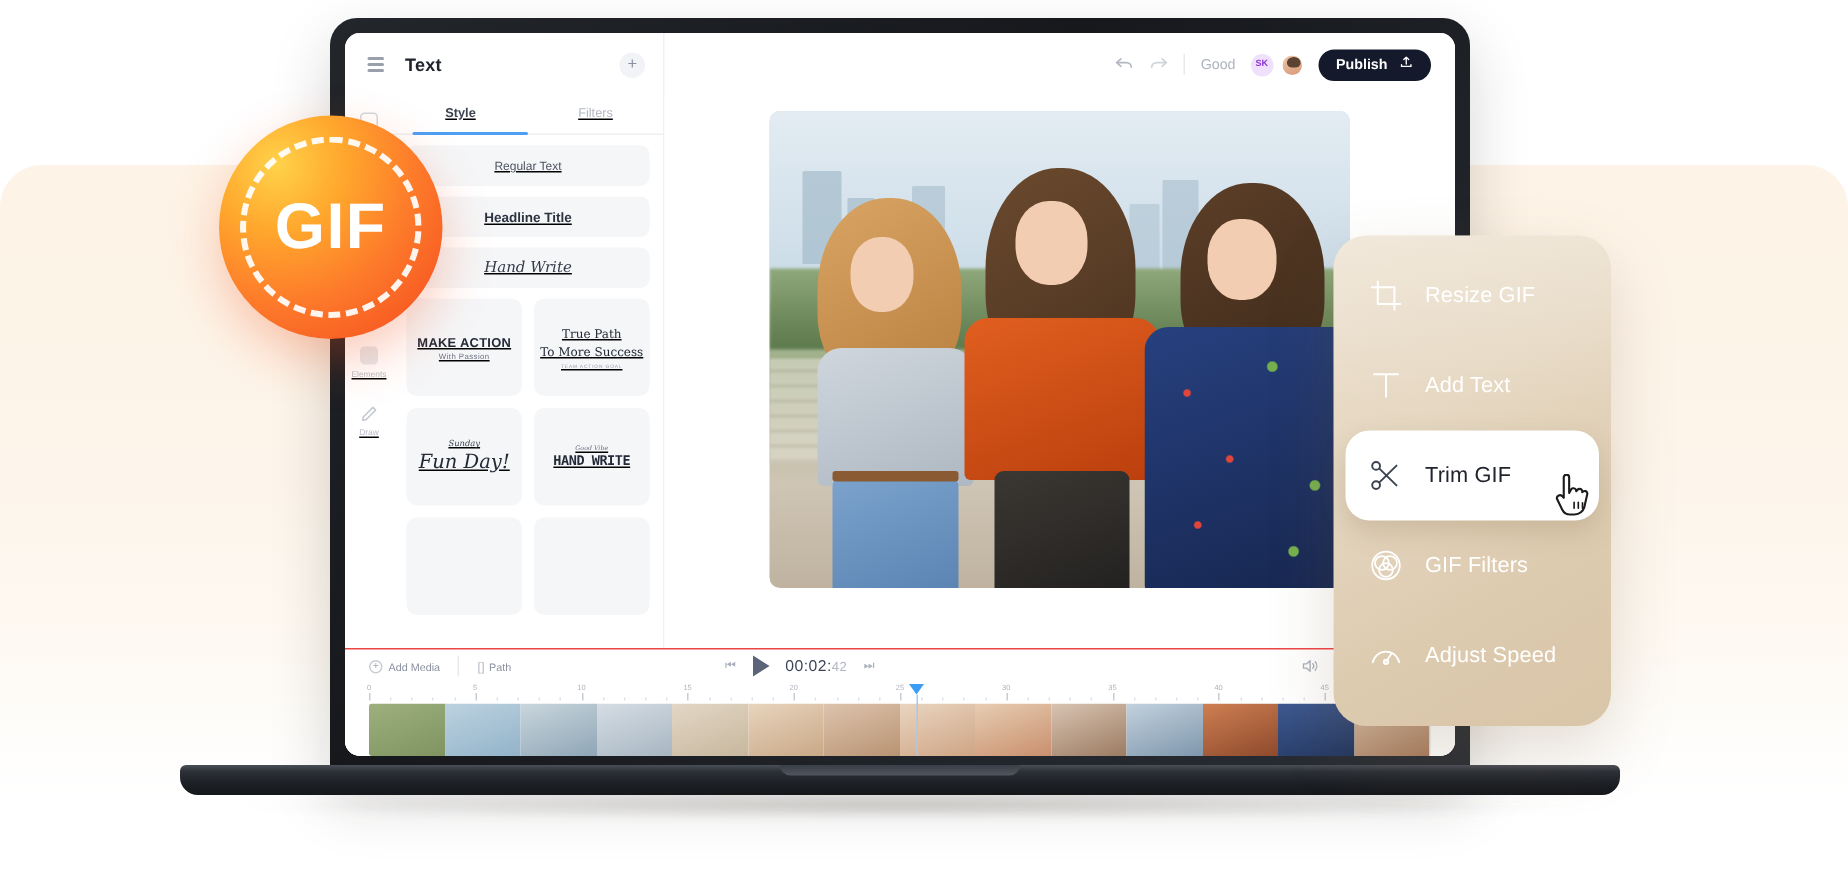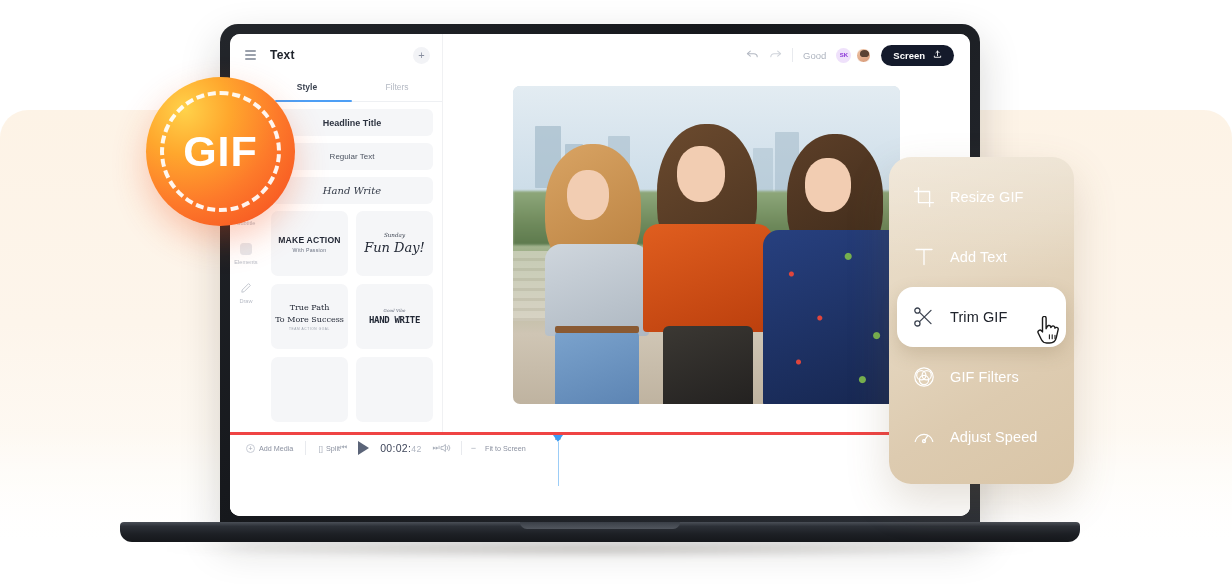--- a/index.html
+++ b/index.html
@@ -23,7 +23,7 @@
   }
 
   
-  .laptop { position: absolute; left: 120px; top: 24px; width: 960px; height: 530px; }
+  .laptop { position: absolute; left: 120px; top: 12px; width: 960px; height: 530px; }
   .lid {
     position: absolute; left: 100px; top: 0; width: 760px; height: 506px;
     background: linear-gradient(135deg, #23262b 0%, #16181c 40%, #2b2f36 100%);

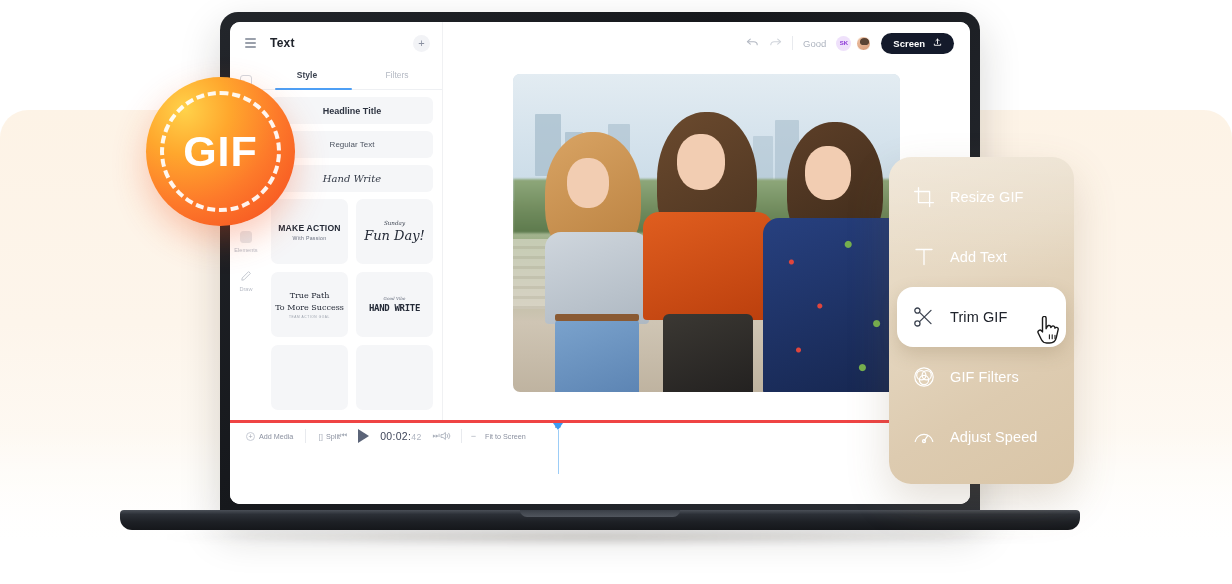--- a/index.html
+++ b/index.html
@@ -233,7 +233,7 @@
               <span class="ava sk">SK</span>
               <span class="ava ph"></span>
               <div class="publish">
-                <span>Screen</span>
+                <span>Publish</span>
                 <span>
                   <svg width="9" height="9" viewBox="0 0 10 10" fill="none">
                       <path d="M5 1.2v5.1M3.2 3l1.8-1.8L6.8 3" stroke="#fff" stroke-width="1" stroke-linecap="round" stroke-linejoin="round"></path>

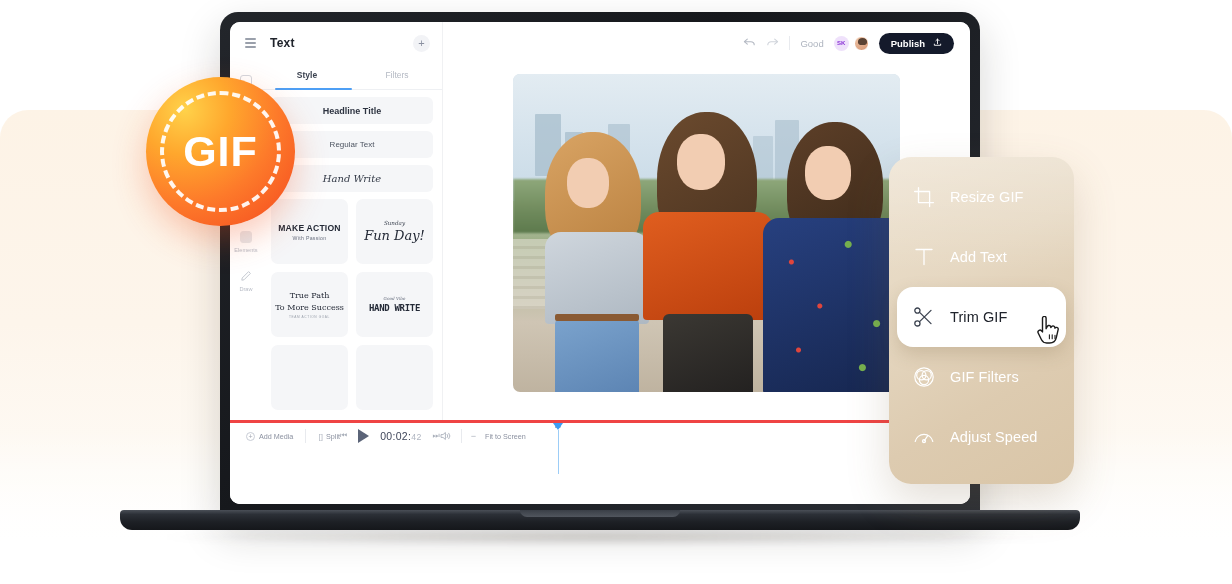--- a/index.html
+++ b/index.html
@@ -80,7 +80,7 @@
   }
 
   
-  .body { flex:1; display:flex; min-height:0; }
+  .body { flex:1; display:flex; min-height:0;text-decoration:underline; }
   .rail { width:32px; background:#fff; display:flex; flex-direction:column; align-items:center; padding-top:10px; gap:16px; }
   .rail-item { display:flex; flex-direction:column; align-items:center; gap:3px; cursor:pointer; width:32px;}
   .rail-ico { width:14px; height:14px; color:#c4c8d0; display:flex; align-items:center; justify-content:center; }

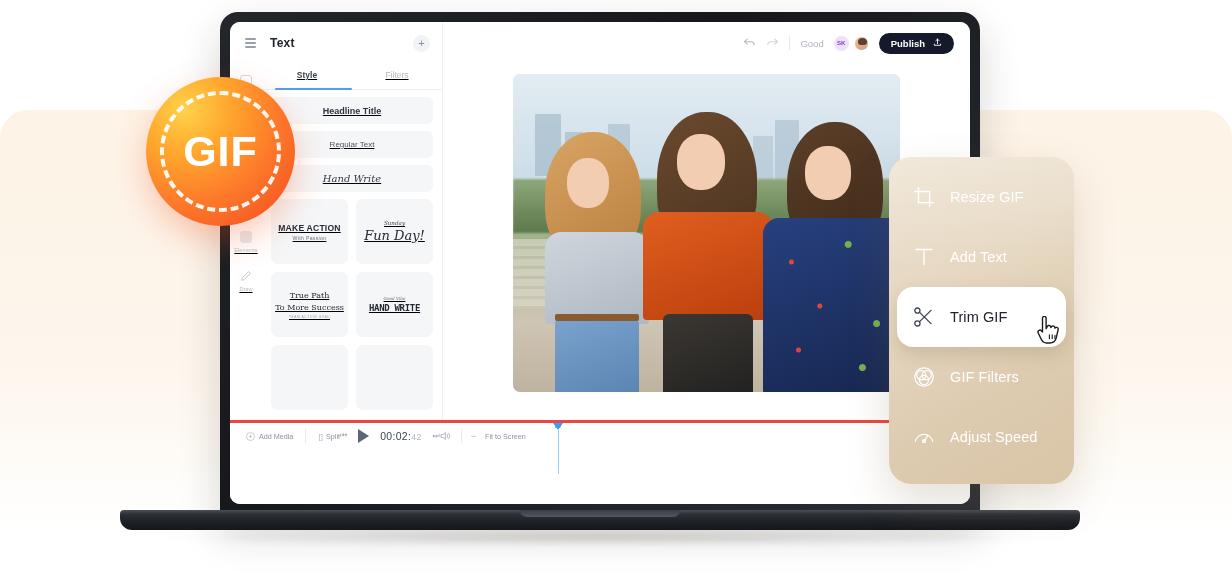--- a/index.html
+++ b/index.html
@@ -295,10 +295,10 @@
               </div>
               <div class="panel-scroll">
                 <div class="txt-row">
+                  <span class="t-reg">Regular Text</span>
+                </div>
+                <div class="txt-row">
                   <span class="t-head">Headline Title</span>
-                </div>
-                <div class="txt-row">
-                  <span class="t-reg">Regular Text</span>
                 </div>
                 <div class="txt-row">
                   <span class="t-hand">Hand Write</span>

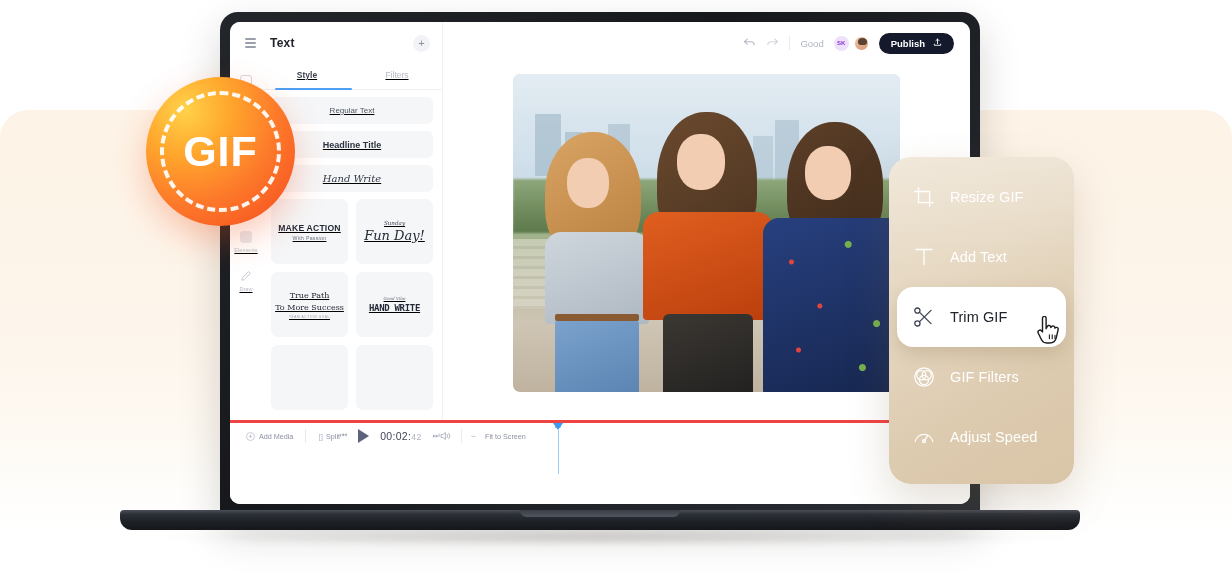--- a/index.html
+++ b/index.html
@@ -309,13 +309,13 @@
                     <span class="c2">With Passion</span>
                   </div>
                   <div class="card">
-                    <span class="c5">Sunday</span>
-                    <span class="c6">Fun Day!</span>
-                  </div>
-                  <div class="card">
                     <span class="c3">True Path</span>
                     <span class="c3">To More Success</span>
                     <span class="c4">TEAM ACTION GOAL</span>
+                  </div>
+                  <div class="card">
+                    <span class="c5">Sunday</span>
+                    <span class="c6">Fun Day!</span>
                   </div>
                   <div class="card">
                     <span class="c7">Good Vibe</span>

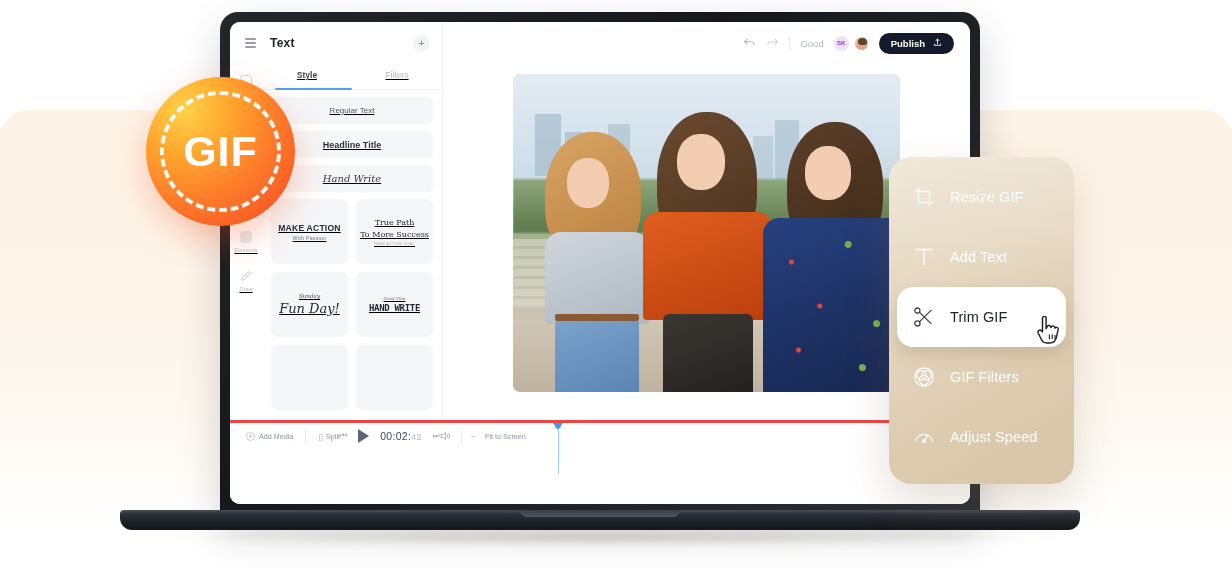--- a/index.html
+++ b/index.html
@@ -136,7 +136,7 @@
   .g-legs{position:absolute;border-radius:6px 6px 0 0;}
 
   
-  .tl { height:84px; border-top:3px solid #ef4444; display:flex; flex-direction:row; background:#fff; flex:0 0 auto;}
+  .tl { height:72px; border-top:1px solid #ef4444; display:flex; flex-direction:column; background:#fff; flex:0 0 auto;}
   .tl-bar{height:26px; display:flex; align-items:center; padding:0 16px; gap:0;}
   .tl-btn{display:flex;align-items:center;gap:4px;font-size:7.2px;color:#8b91a0;cursor:pointer;}
   .circ-p{width:9px;height:9px;border-radius:50%;border:1px solid #c9cdd6;color:#a3a8b3;font-size:7px;line-height:7px;text-align:center;}

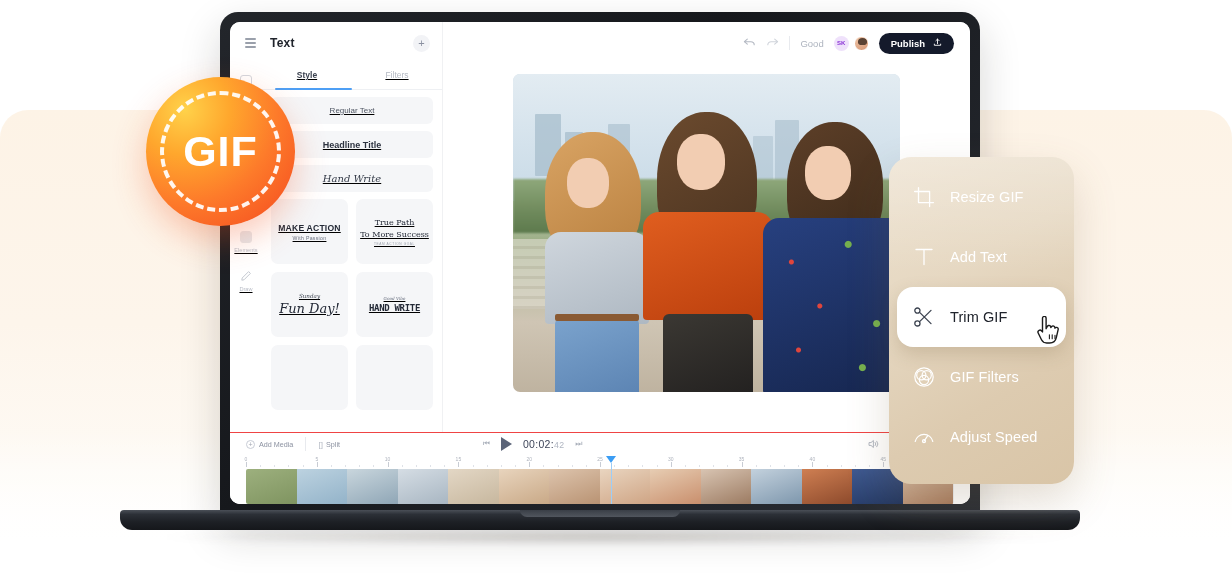--- a/index.html
+++ b/index.html
@@ -380,7 +380,7 @@
               <span class="vsep" style="margin:0 12px"></span>
               <div class="tl-btn">
                 <span class="brk">[ ]</span>
-                <span>Split</span>
+                <span>Path</span>
               </div>
               <div class="tl-center">
                 <span class="skip">⏮</span>

